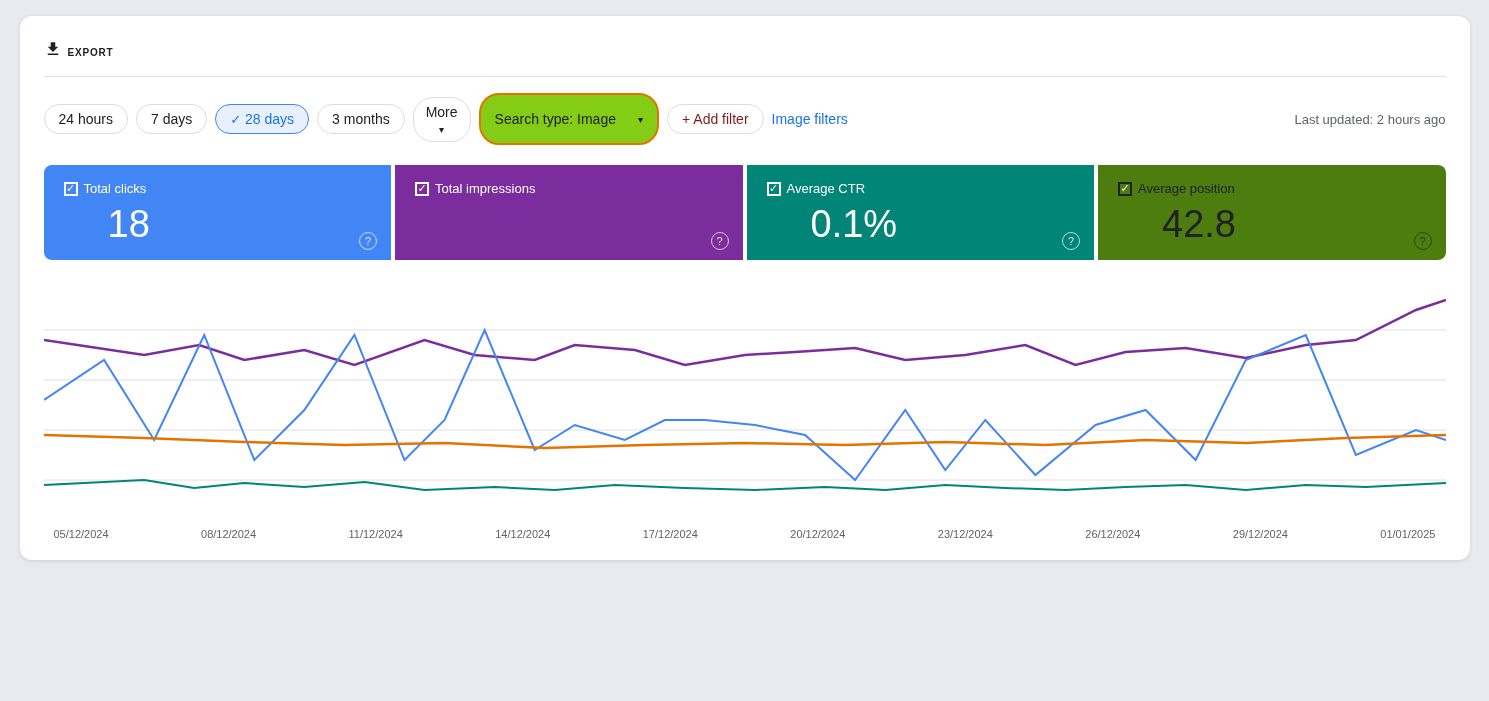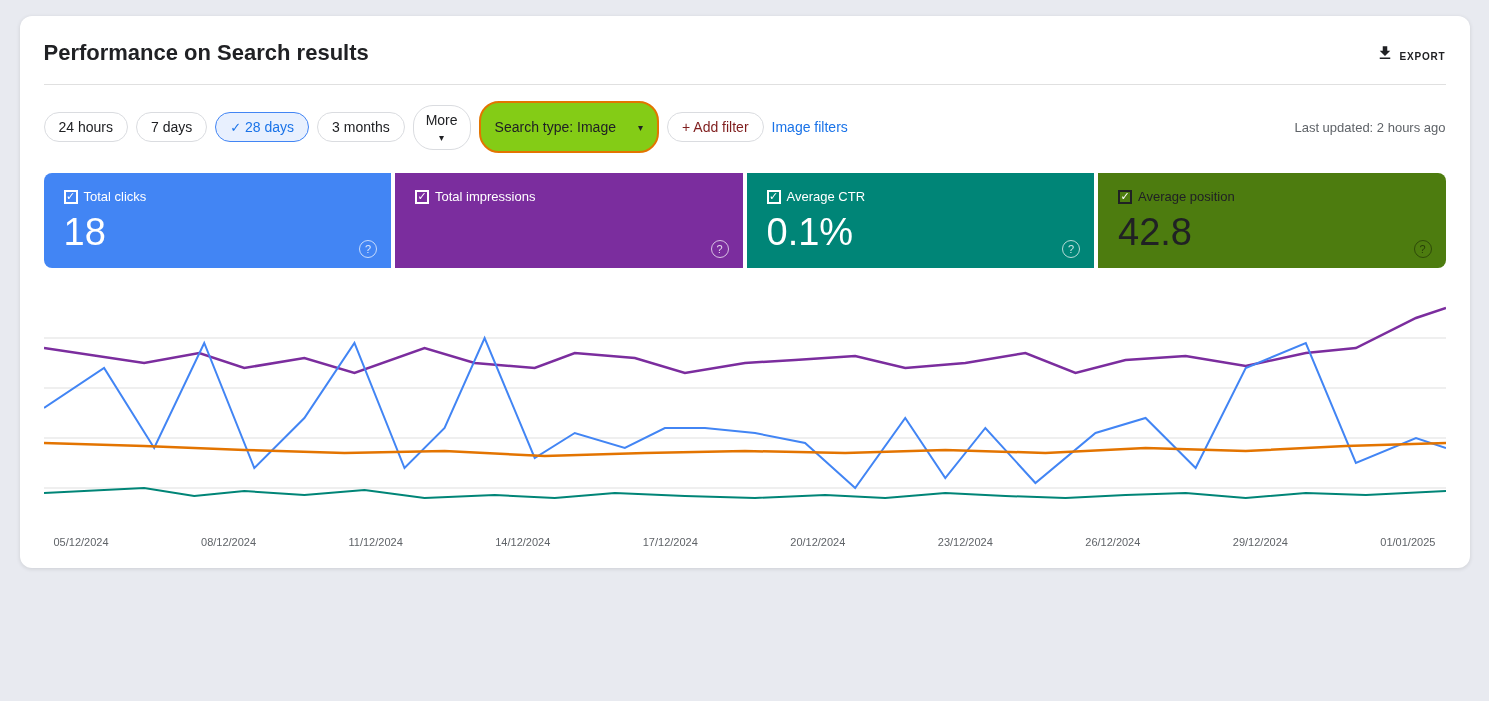--- a/index.html
+++ b/index.html
@@ -220,7 +220,6 @@
 <div class="card">
 
   <div class="header-row">
-    <h1 class="page-title">Performance on Search results</h1>
     <button class="export-btn">
       <svg width="18" height="18" viewBox="0 0 24 24" fill="none">
         <path d="M19 9h-4V3H9v6H5l7 7 7-7zM5 18v2h14v-2H5z" fill="#202124"></path>

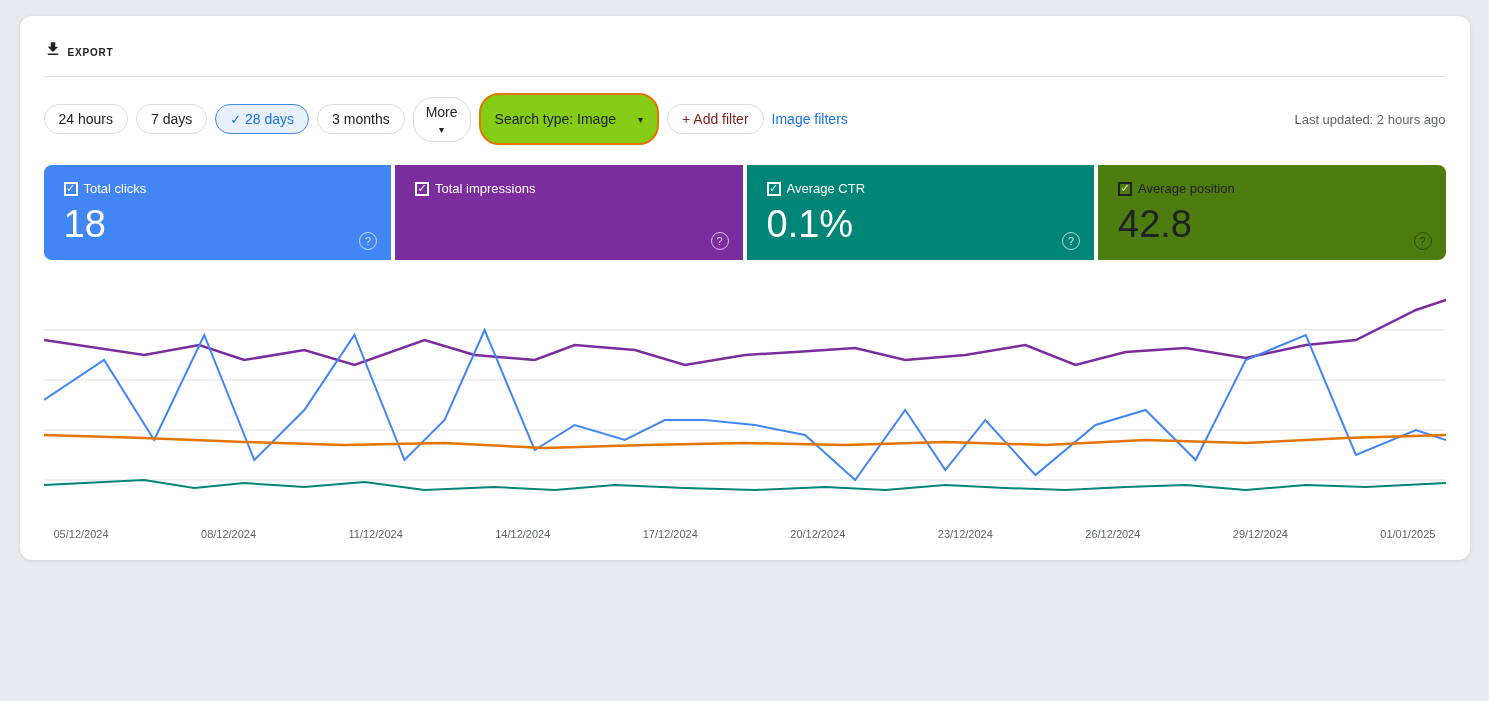--- a/index.html
+++ b/index.html
@@ -165,6 +165,7 @@
       font-size: 38px;
       font-weight: 400;
       line-height: 1.1;
+      margin-left: 44px;
     }
     .metric-card.orange .metric-value { color: #202124; }
     .metric-card.orange .metric-label-row { color: #202124; }

